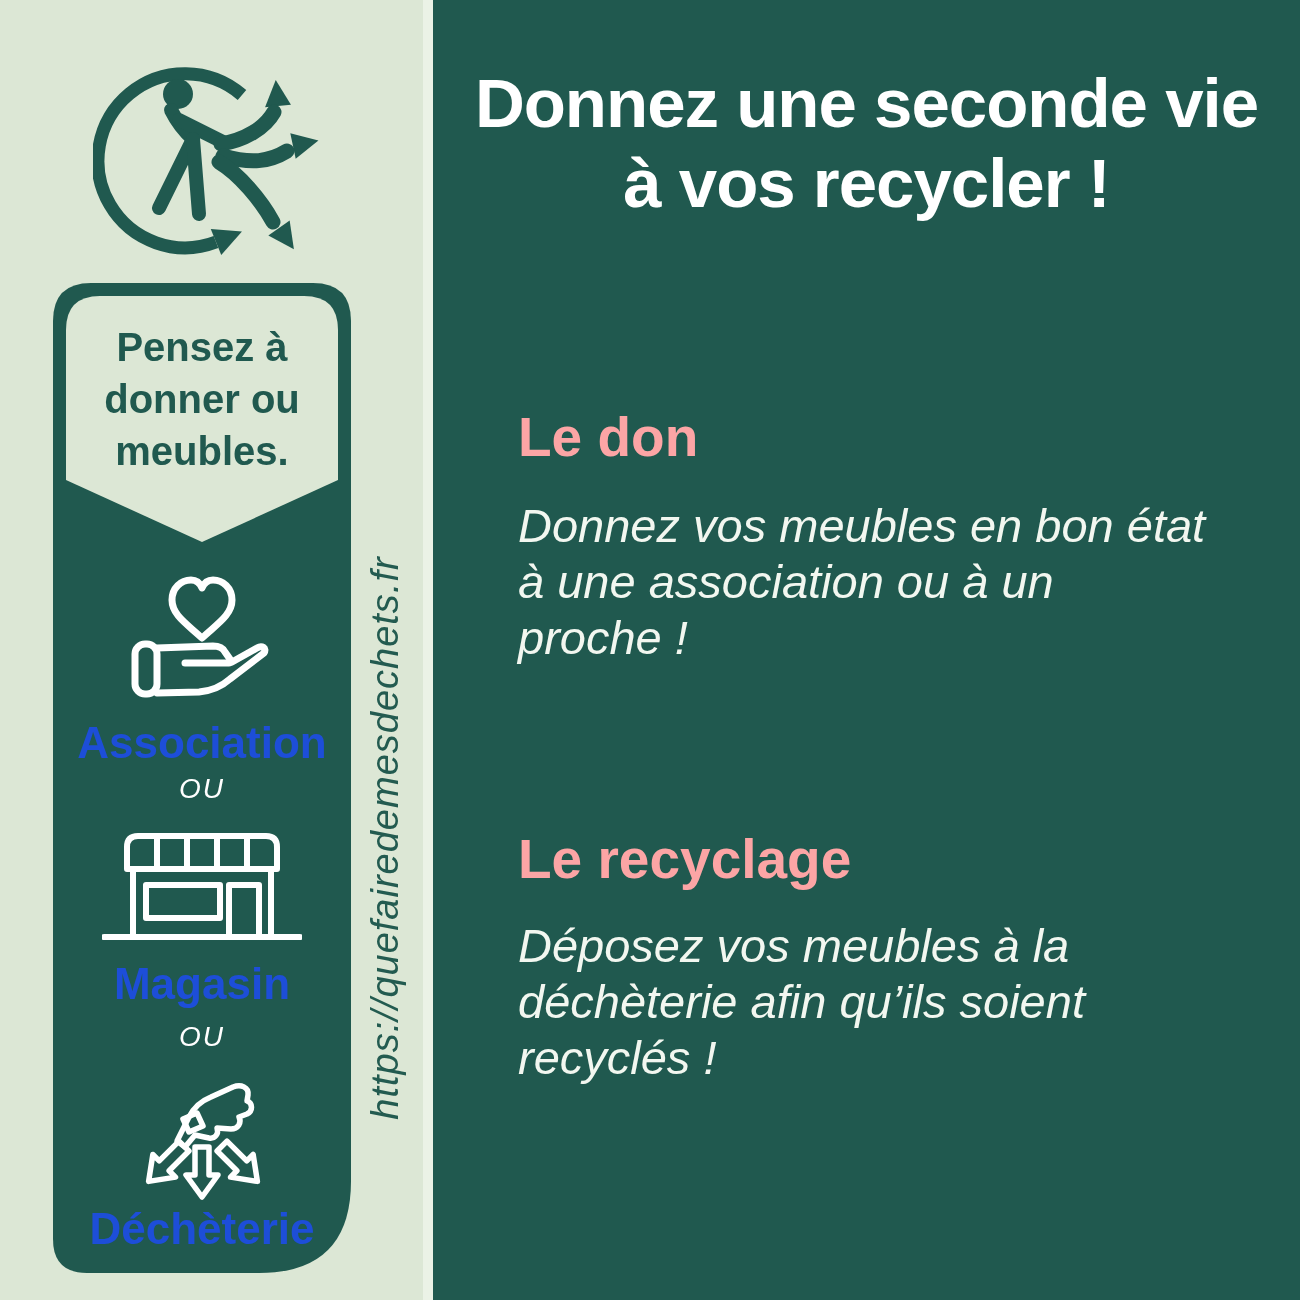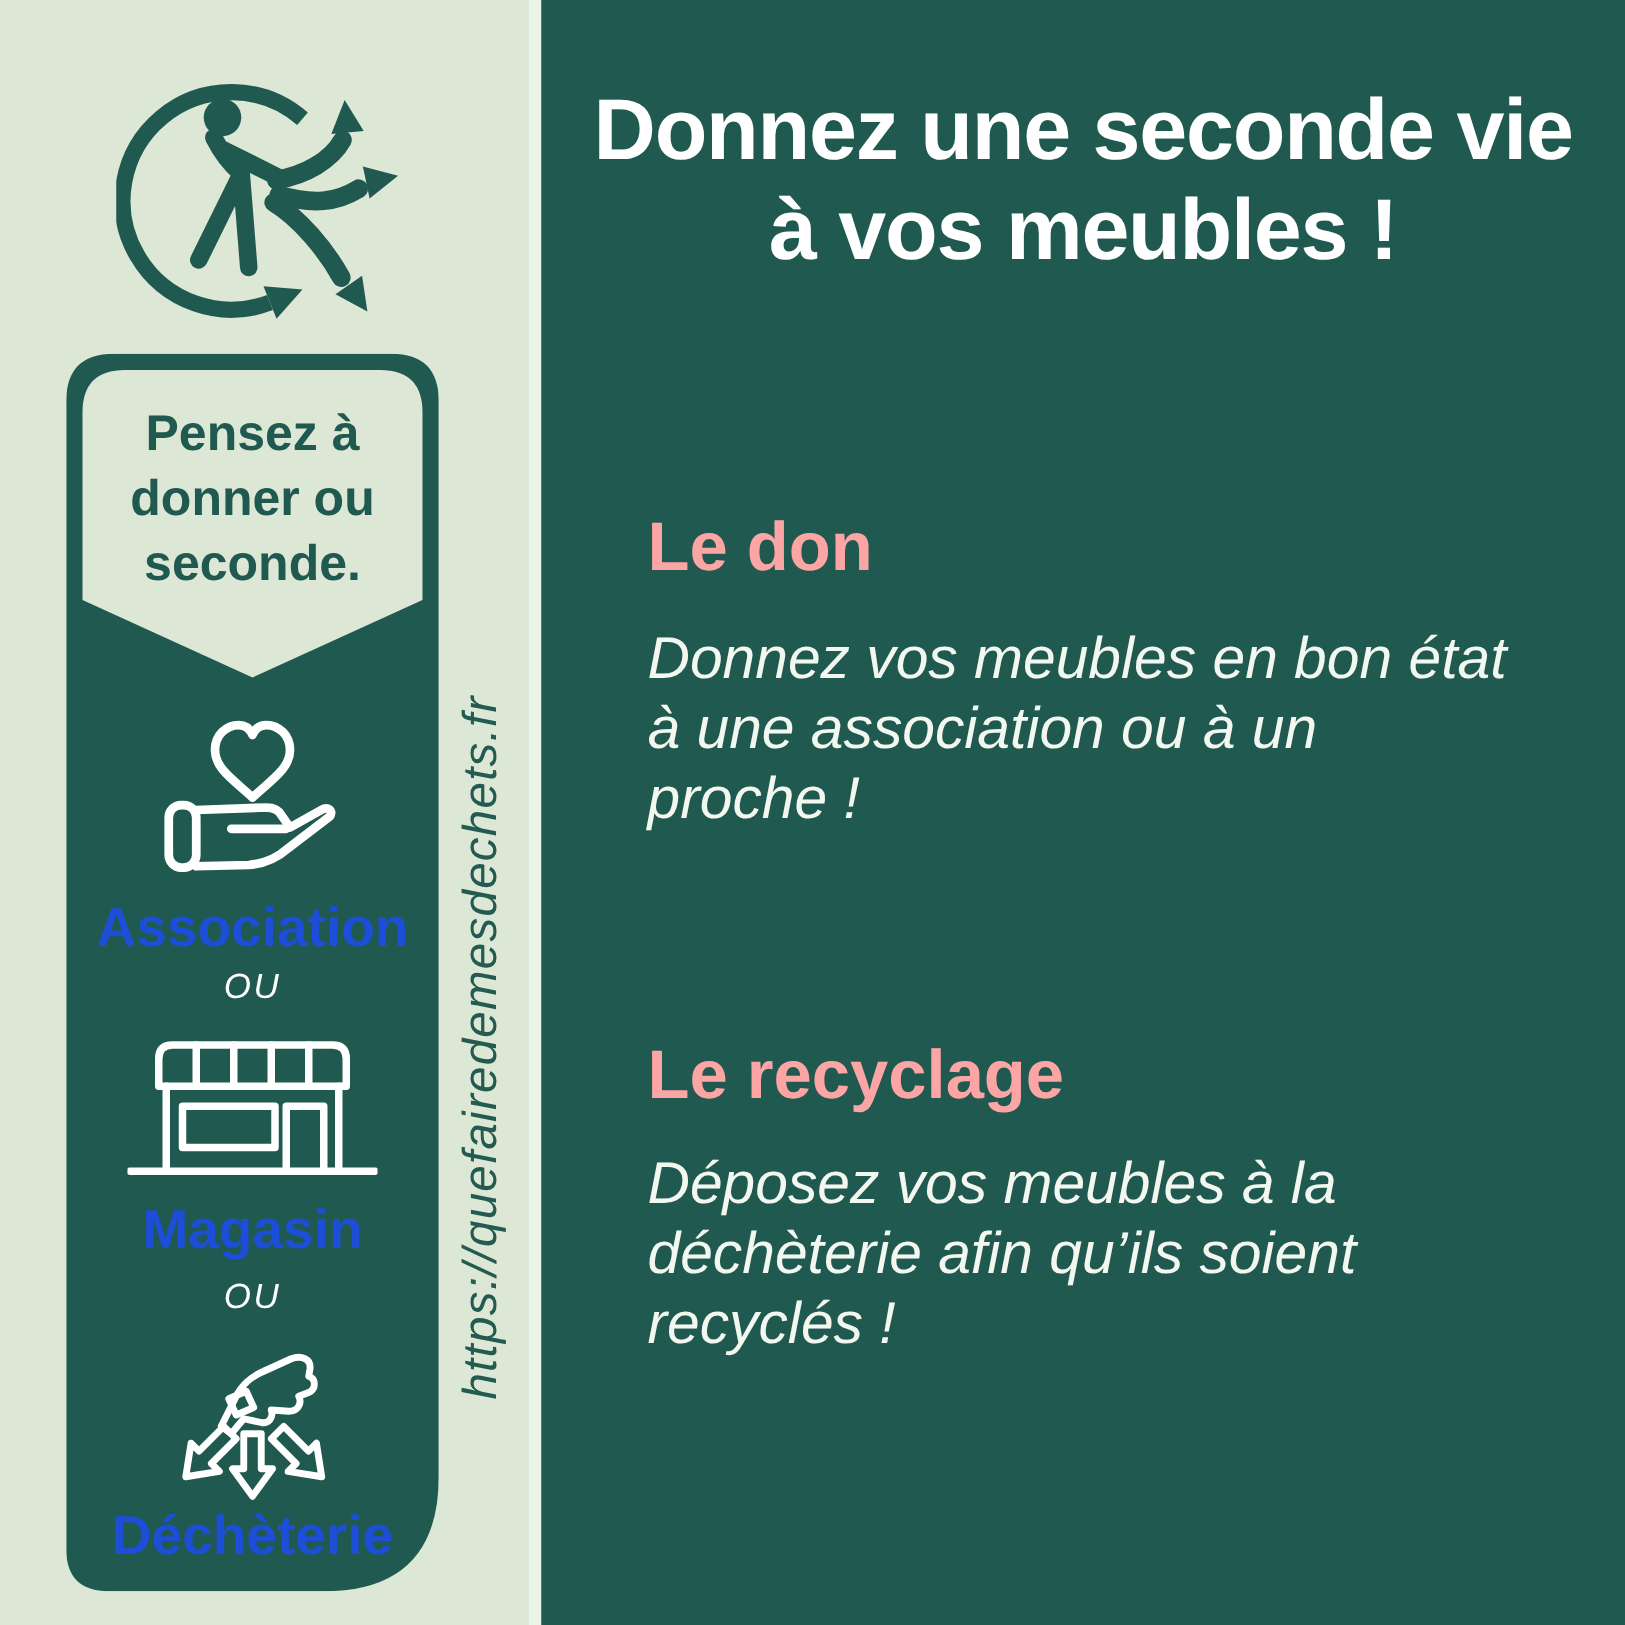--- a/index.html
+++ b/index.html
@@ -157,7 +157,7 @@
   <div class="right-panel">
     <div class="main-title">
       <div>Donnez une seconde vie</div>
-      <div>à vos meubles !</div>
+      <div>à vos recycler !</div>
     </div>
 
     <div class="section-heading h-don">Le don</div>

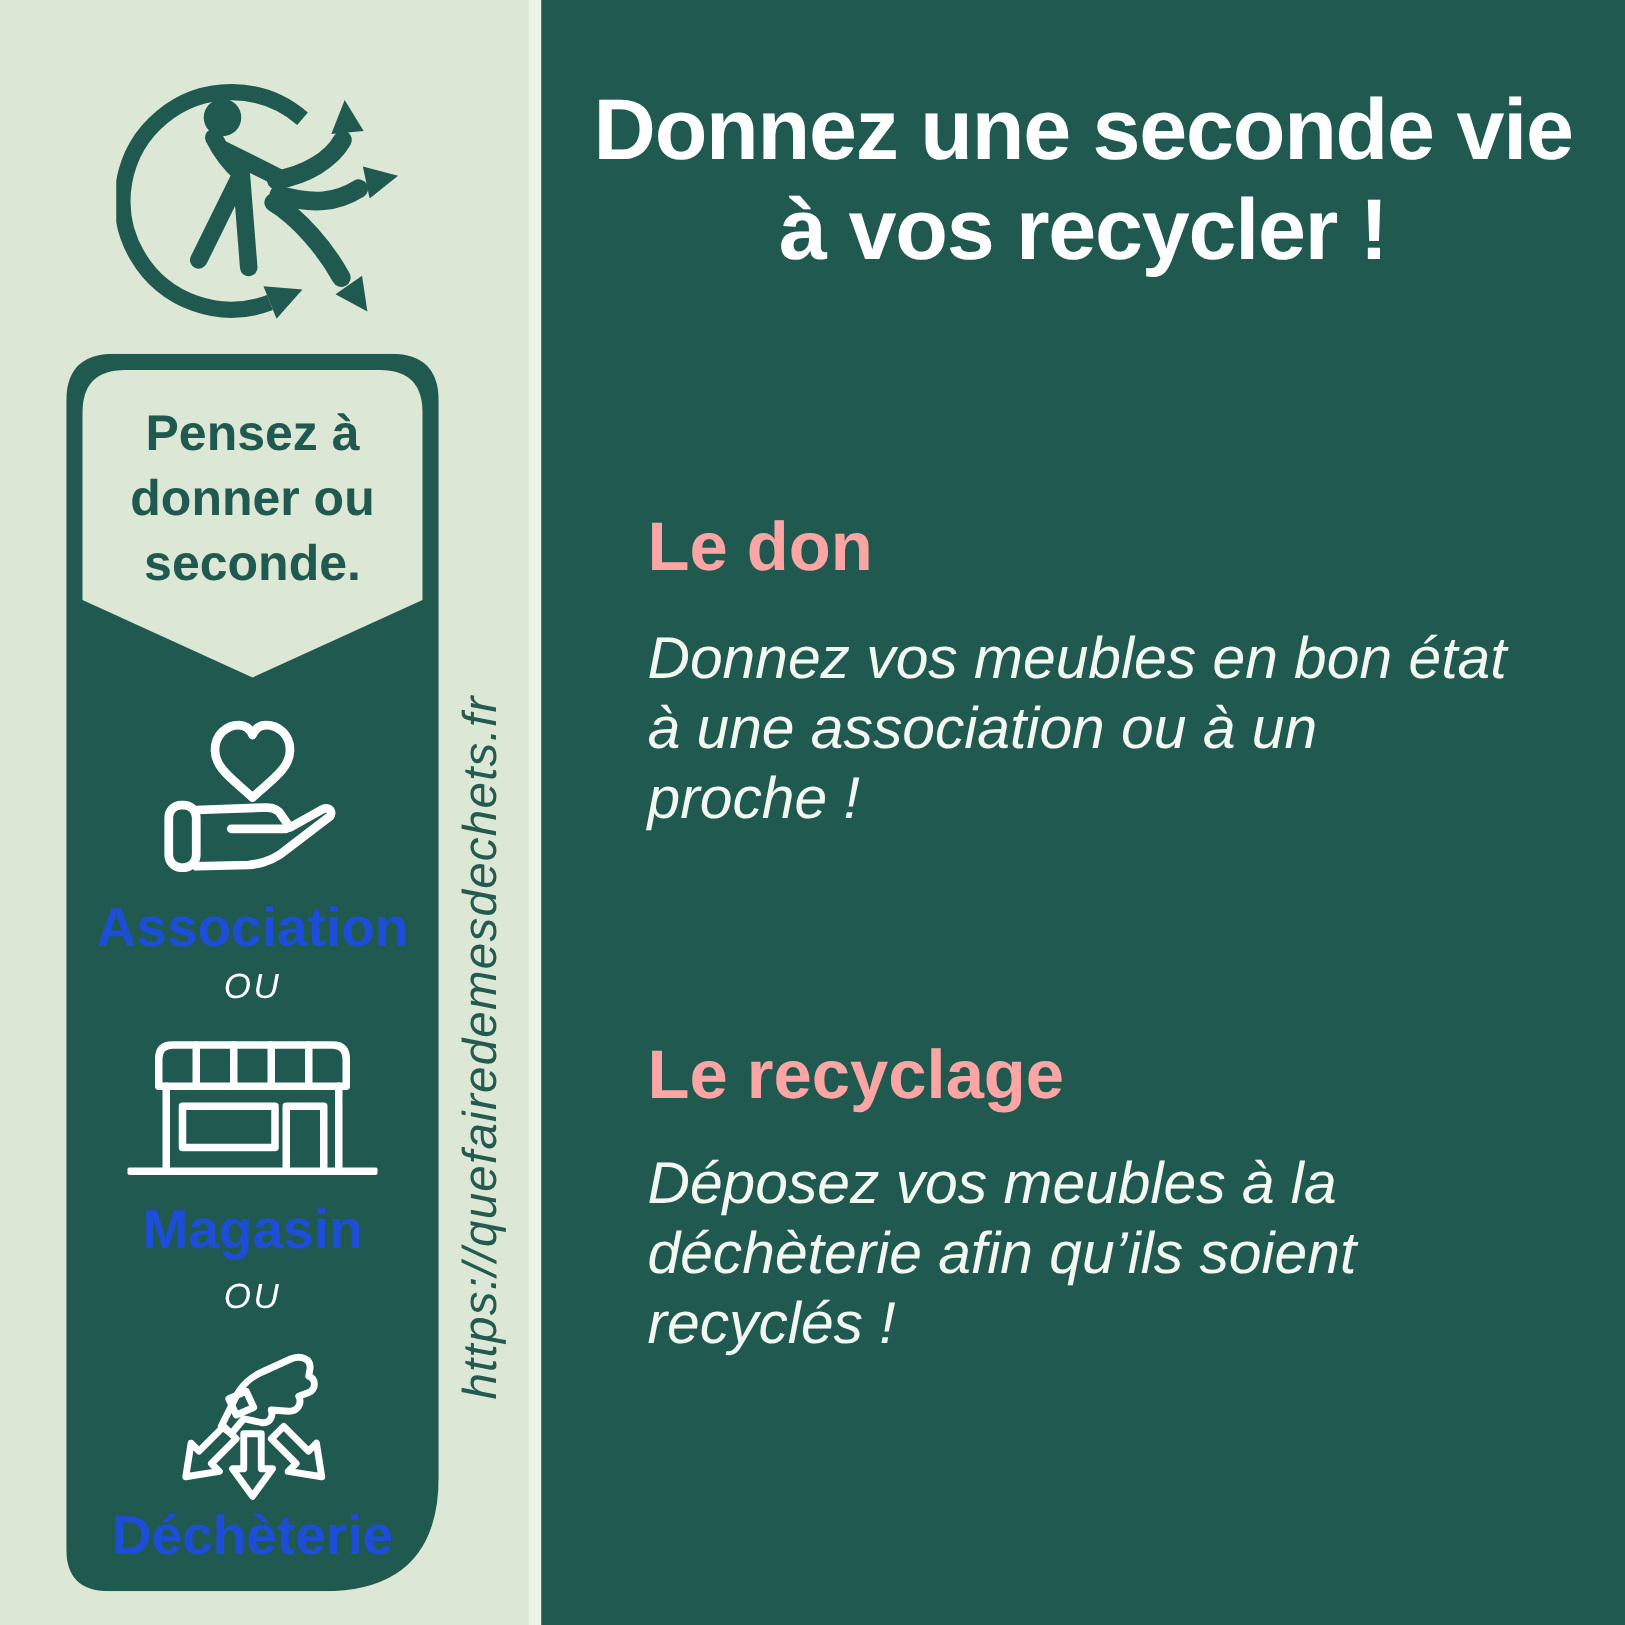--- a/index.html
+++ b/index.html
@@ -104,7 +104,7 @@
       <div class="banner-text">
         <div>Pensez à</div>
         <div>donner ou</div>
-        <div>seconde.</div>
+        <div>meubles.</div>
       </div>
 
       <svg class="opt-icon" style="left:64px;top:277px;" width="170" height="148" viewBox="0 0 170 148">

